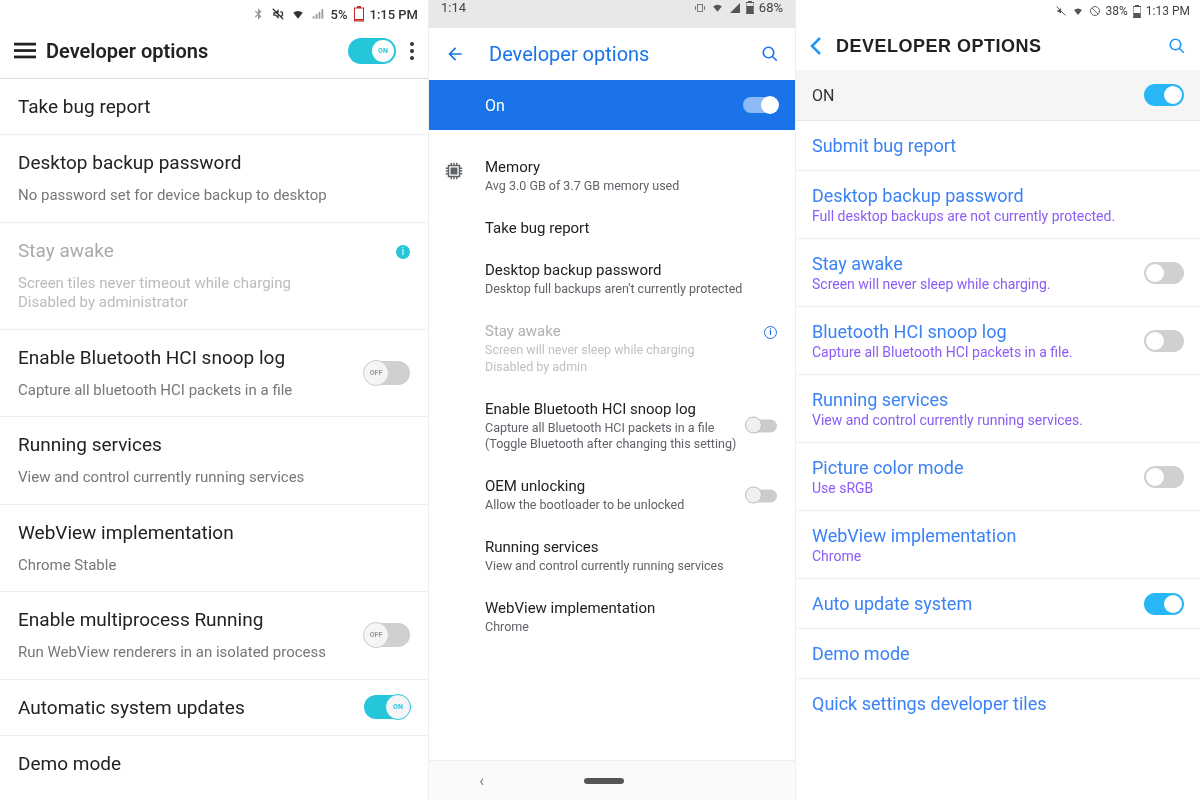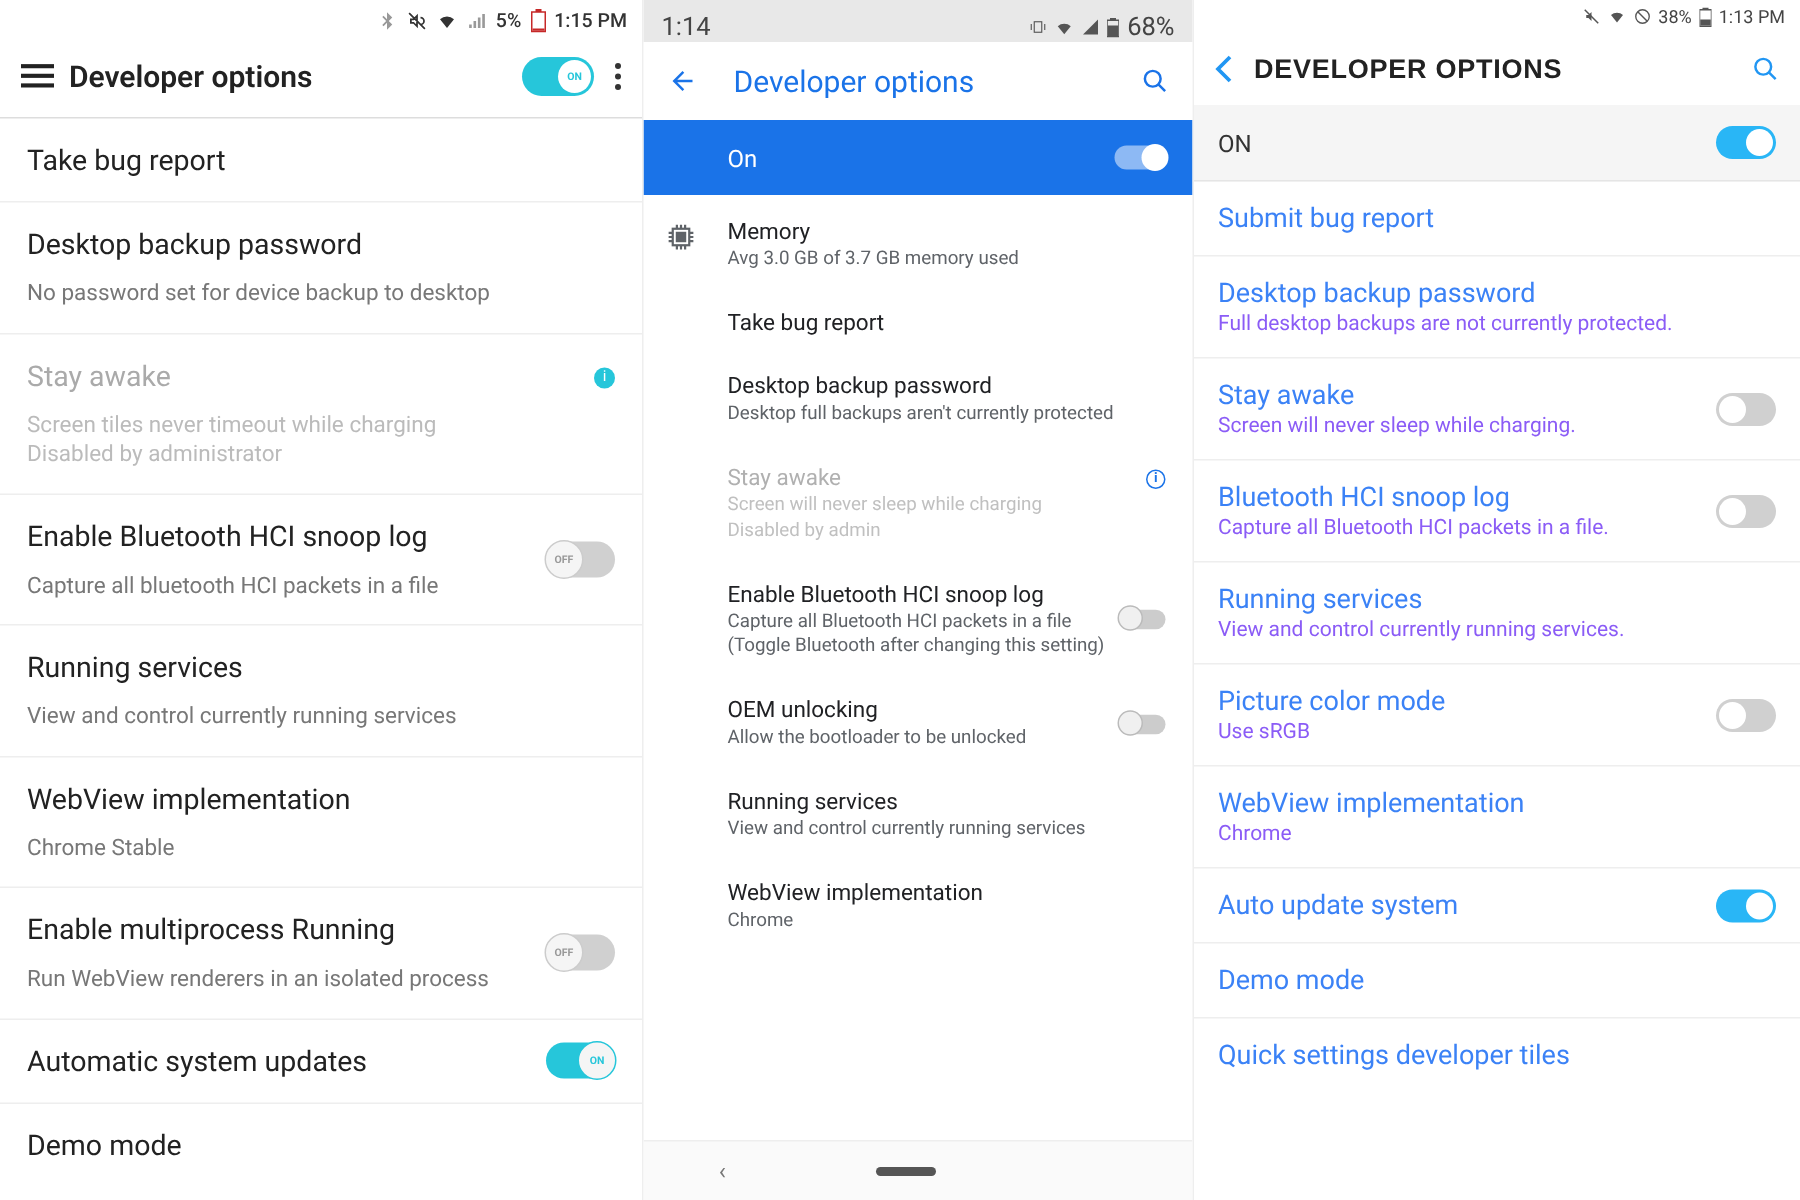--- a/index.html
+++ b/index.html
@@ -31,7 +31,7 @@
   .p1 .sw.on .k { left:auto; right:-1px; color:#26c6da; border-color:#26c6da;}
 
   
-  .p2 .status { height: 28px; background:#e8e8e8; display:flex; align-items:flex-end; justify-content:space-between; padding:0 12px; font-size:17px; color:#444;}
+  .p2 .status { height: 28px; background:#e8e8e8; display:flex; align-items:flex-start; justify-content:space-between; padding:0 12px; font-size:13px; color:#444;}
   .p2 .status .r { display:flex; gap:5px; align-items:center;}
   .p2 .appbar { height: 52px; display:flex; align-items:center; padding: 0 16px; background:#fff;}
   .p2 .back { font-size:22px; color:#1a73e8; }

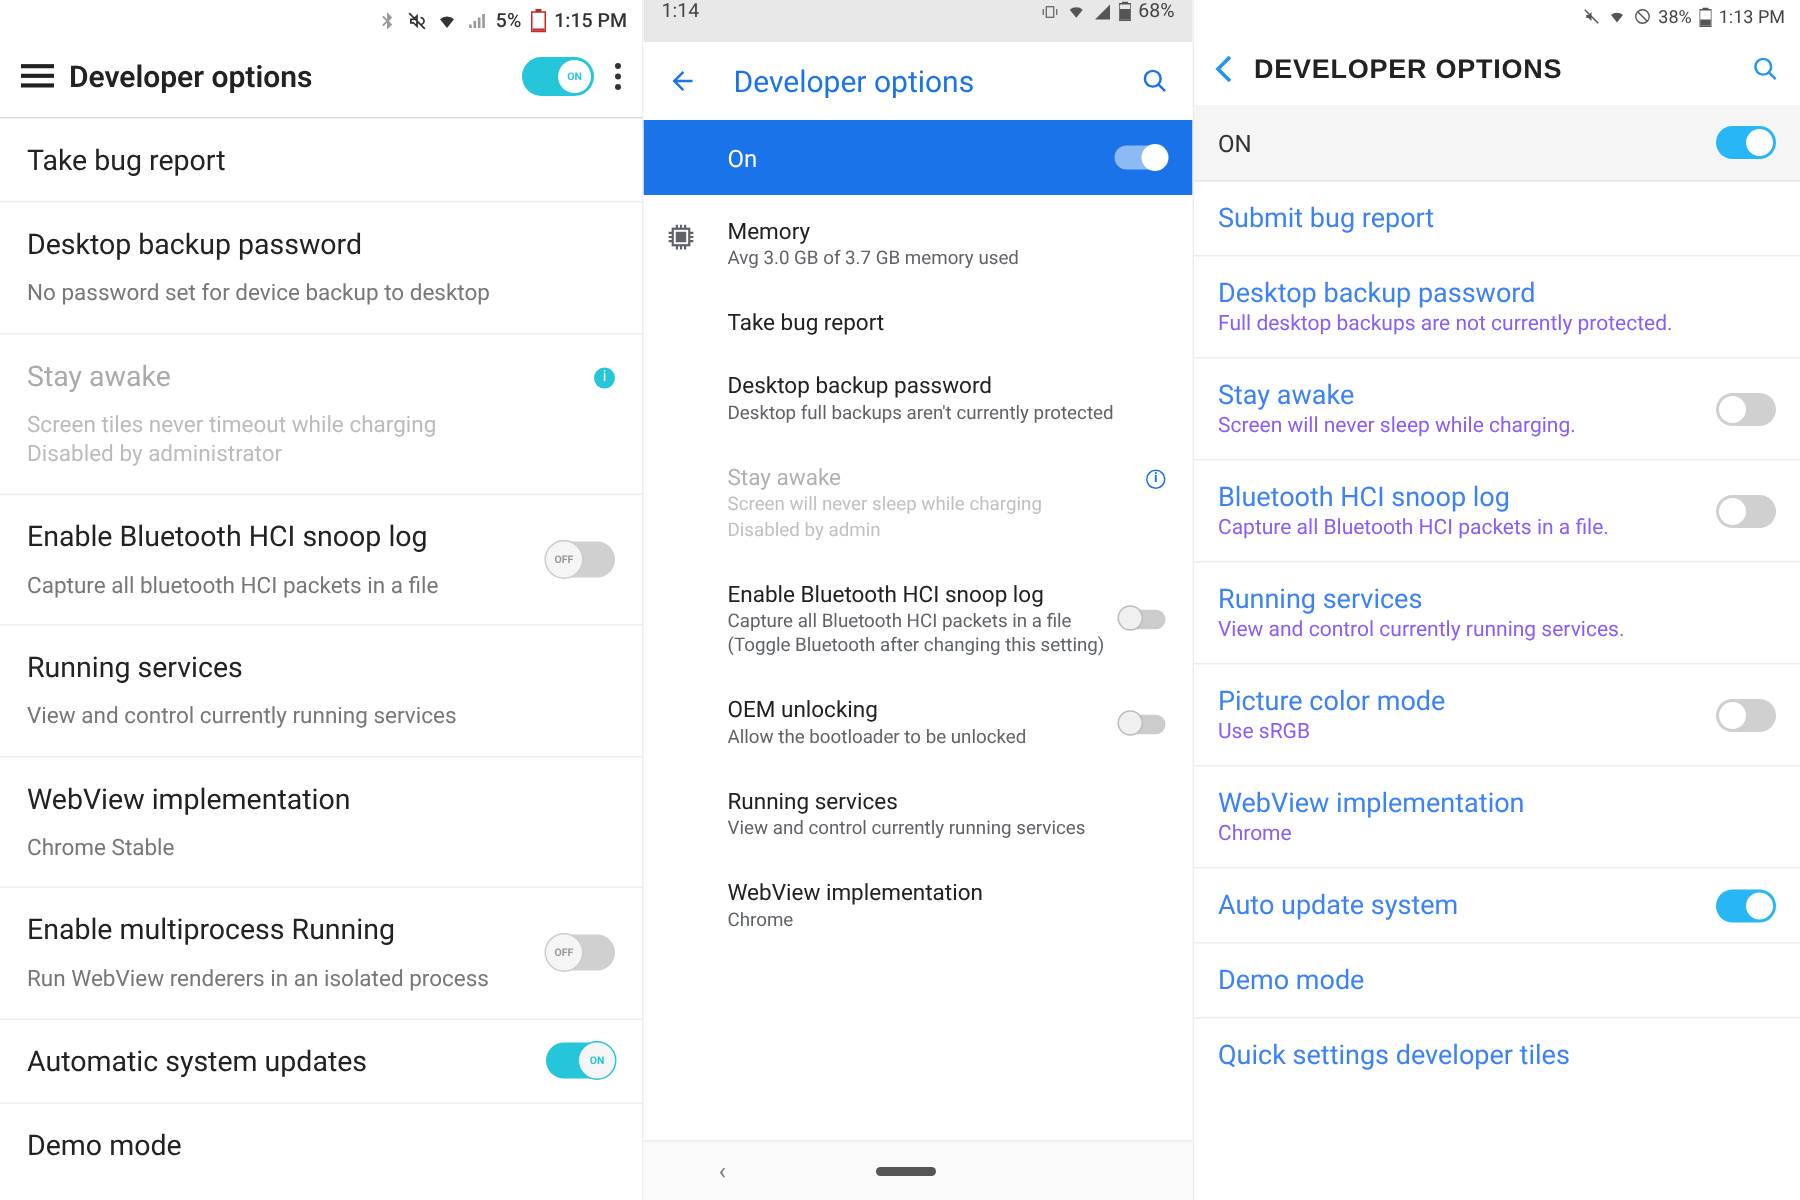--- a/index.html
+++ b/index.html
@@ -41,7 +41,7 @@
   .p2 .on-row .lbl { flex:1;}
   .p2 .sw2 { width:34px; height:16px; background:rgba(255,255,255,.5); border-radius:8px; position:relative;}
   .p2 .sw2 .k { width:18px; height:18px; background:#fff; border-radius:50%; position:absolute; top:-1px; right:-2px;}
-  .p2 .list { padding-top: 3px;}
+  .p2 .list { padding-top: 16px;}
   .p2 .row2 { padding: 12px 18px 12px 56px; position:relative;}
   .p2 .icn { position:absolute; left:14px; top:14px; width:22px; height:22px; color:#5f6368;}
   .p2 .t2 { font-size:15px; color:#202124;}

